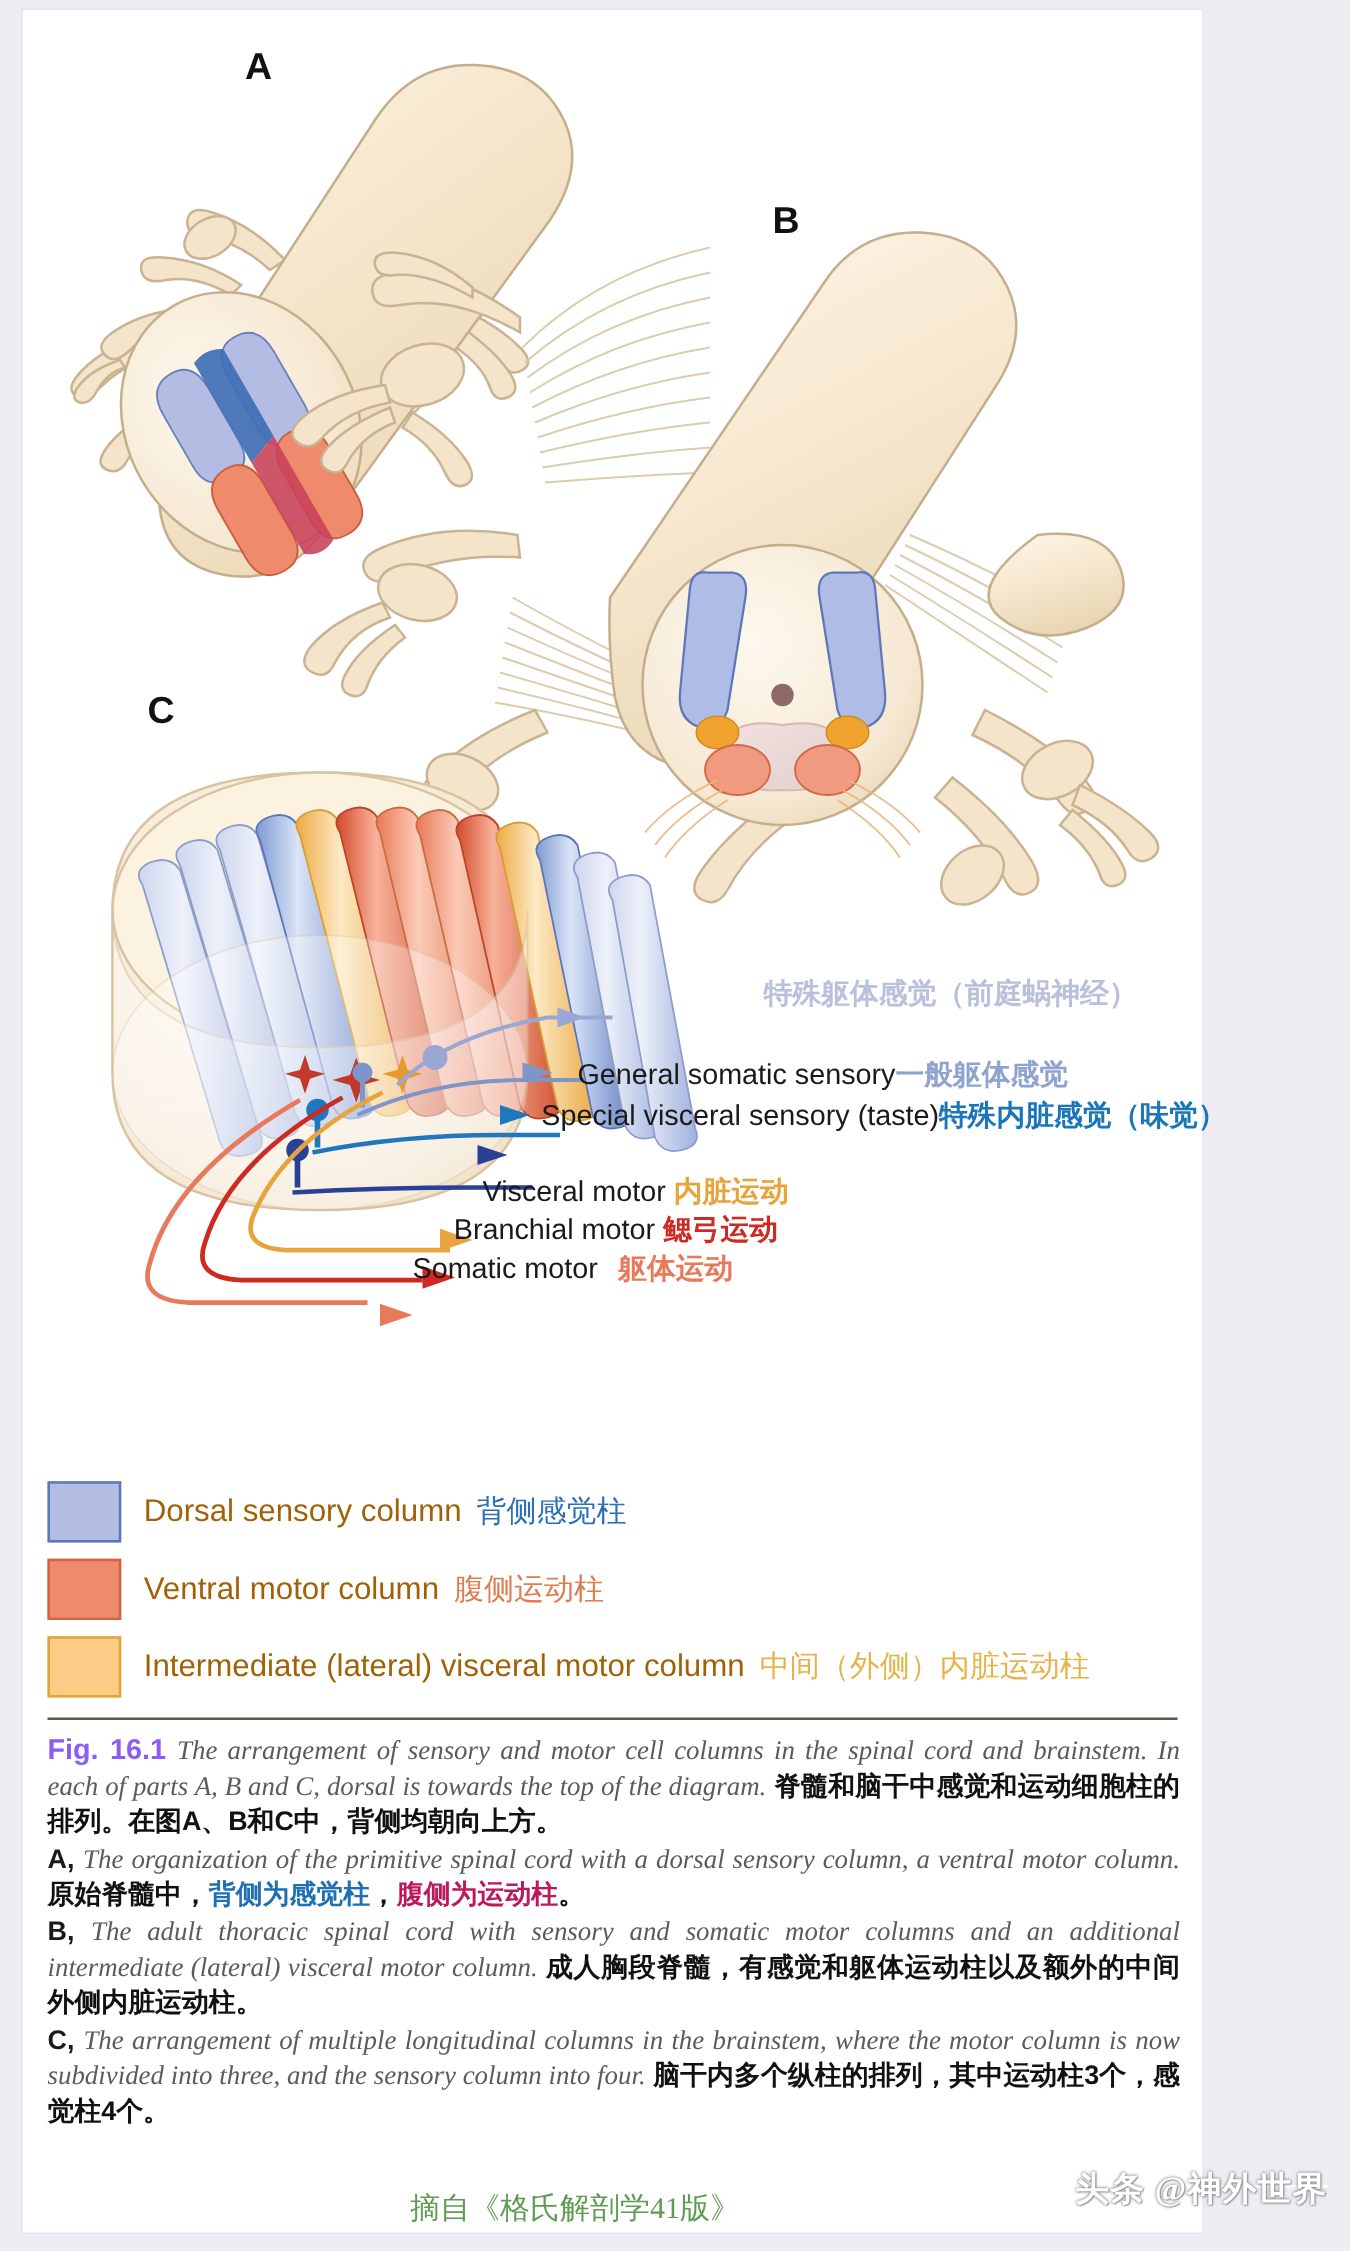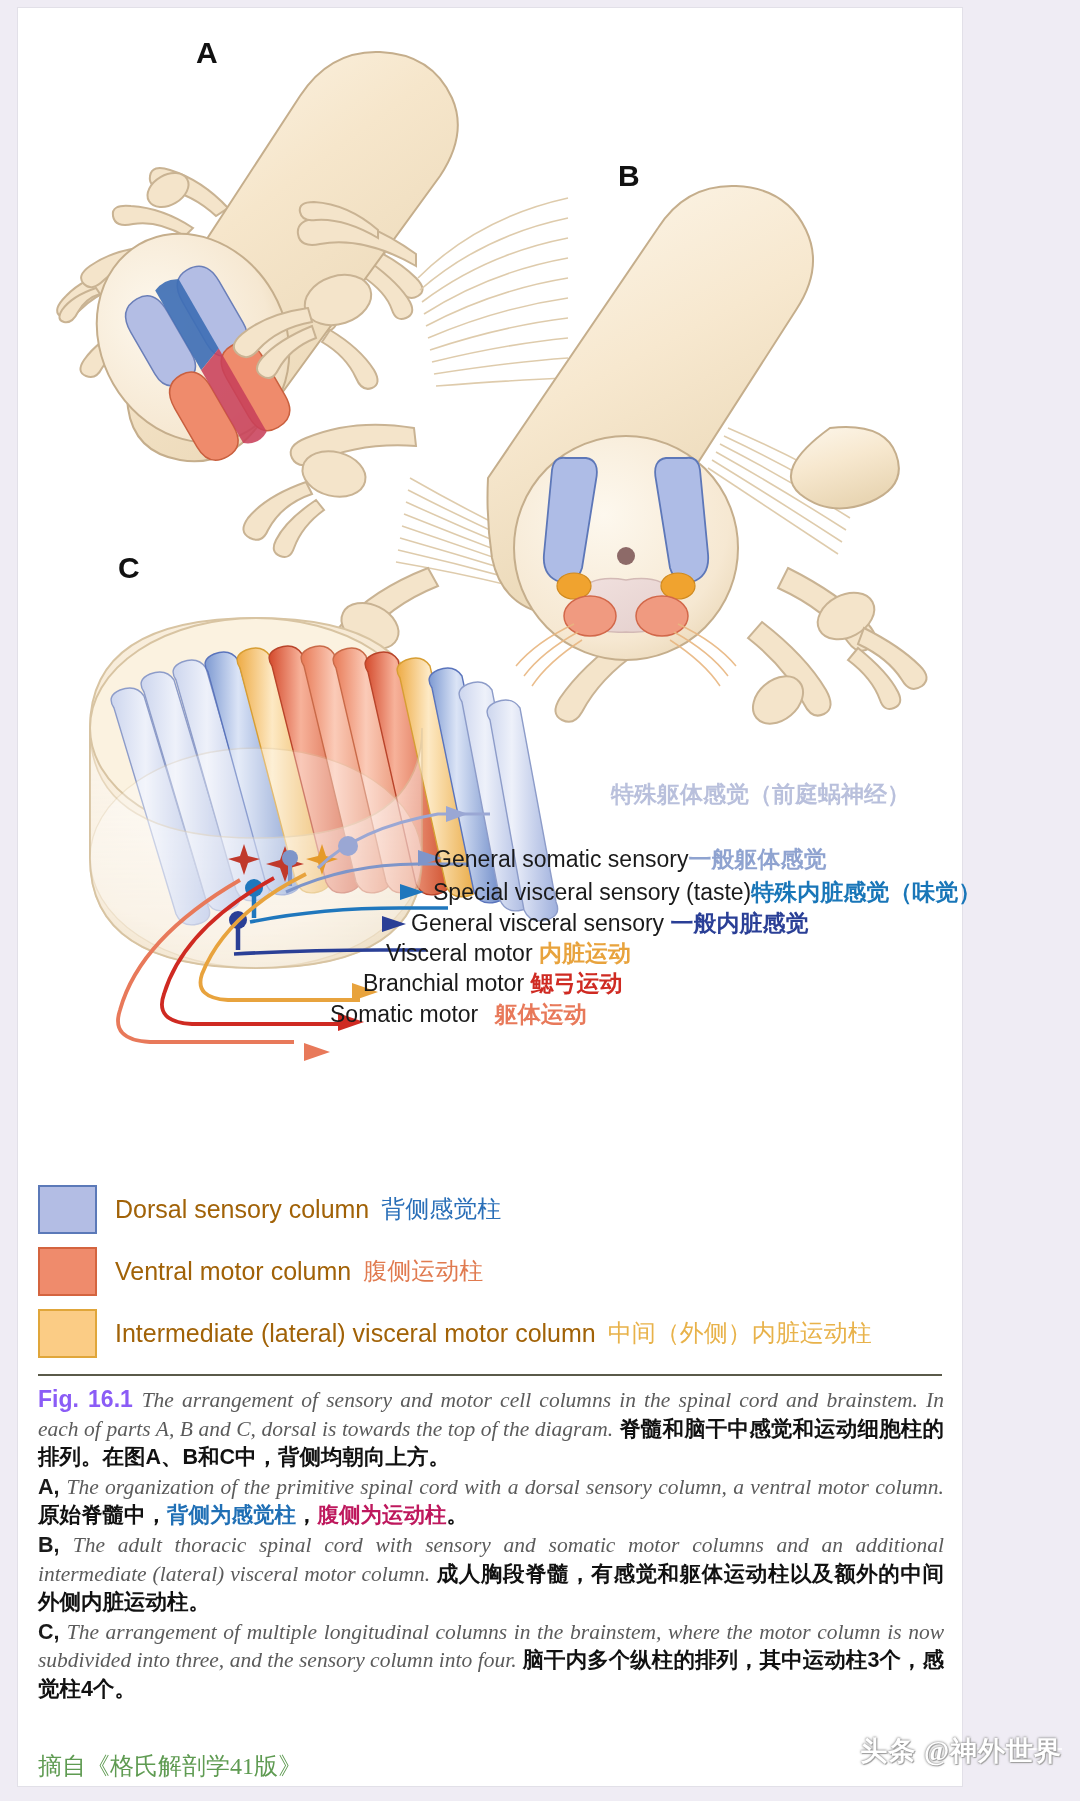--- a/index.html
+++ b/index.html
@@ -363,7 +363,7 @@
       <div class="lab-row" style="left:593px;top:11px;color:#b9c0dc;font-weight:bold;">特殊躯体感觉（前庭蜗神经）</div>
 
 
-      <div class="lab-row" style="left:416px;top:76px;">
+      <div class="lab-row" style="left:444px;top:76px;">
         <span>General somatic sensory</span><span class="cn" style="color:#8fa3d0;">一般躯体感觉</span>
       </div>
 

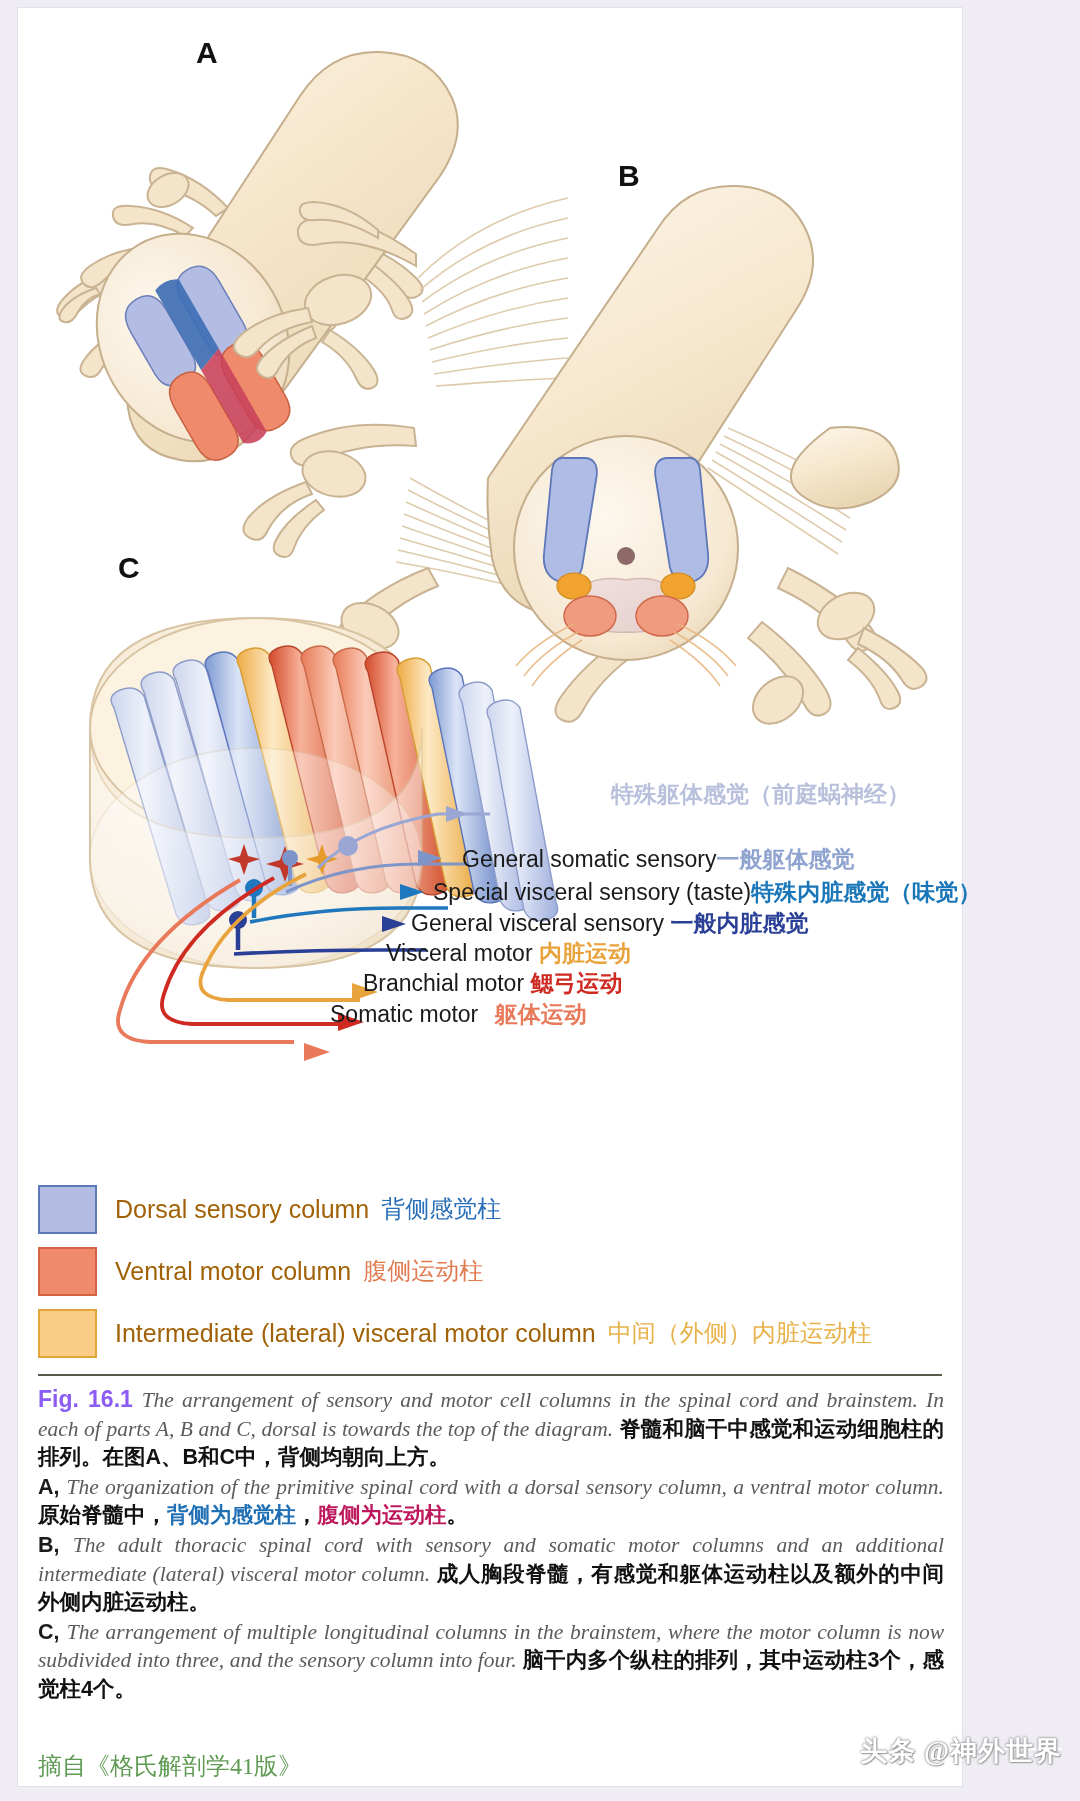--- a/index.html
+++ b/index.html
@@ -371,10 +371,6 @@
         <span>Special visceral sensory (taste)</span><span class="cn" style="color:#1976b8;">特殊内脏感觉（味觉）</span>
       </div>
 
-      <div class="lab-row" style="left:393px;top:140px;">
-        <span>General visceral sensory</span>
-        <span class="cn" style="color:#2a3f96;">一般内脏感觉</span>
-      </div>
 
       <div class="lab-row" style="left:368px;top:170px;">
         <span>Visceral motor</span>

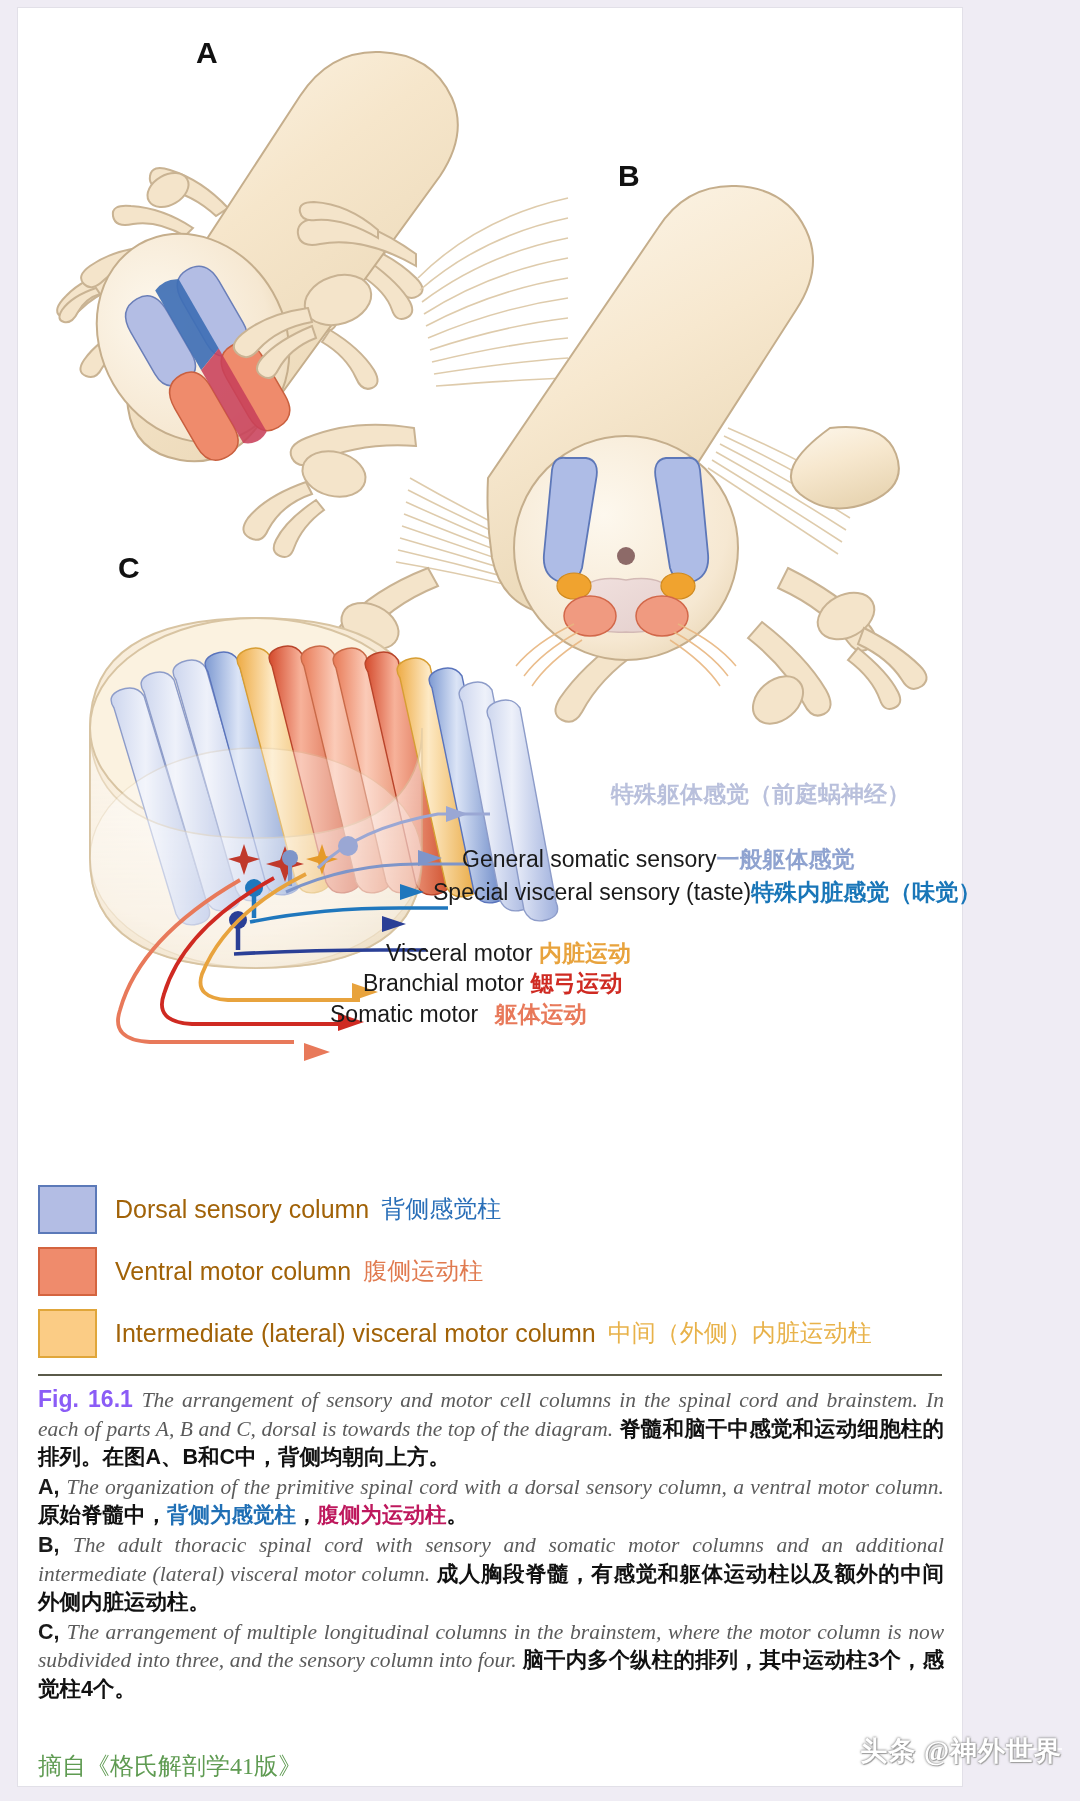--- a/index.html
+++ b/index.html
@@ -50,8 +50,8 @@
   .cap-cn-blue{color:#1f6fb5;}
   .cap-cn-orange{color:#be185d;}
   .source{
-    position:absolute;left:0;top:1742px;width:884px;text-align:left;
-    font-family:"Liberation Serif",serif;font-size:24px;color:#5f9b52;margin-left:20px;
+    position:absolute;left:0;top:1742px;width:884px;text-align:center;
+    font-family:"Liberation Serif",serif;font-size:24px;color:#5f9b52;
   }
   .watermark{
     position:absolute;right:18px;top:1733px;

